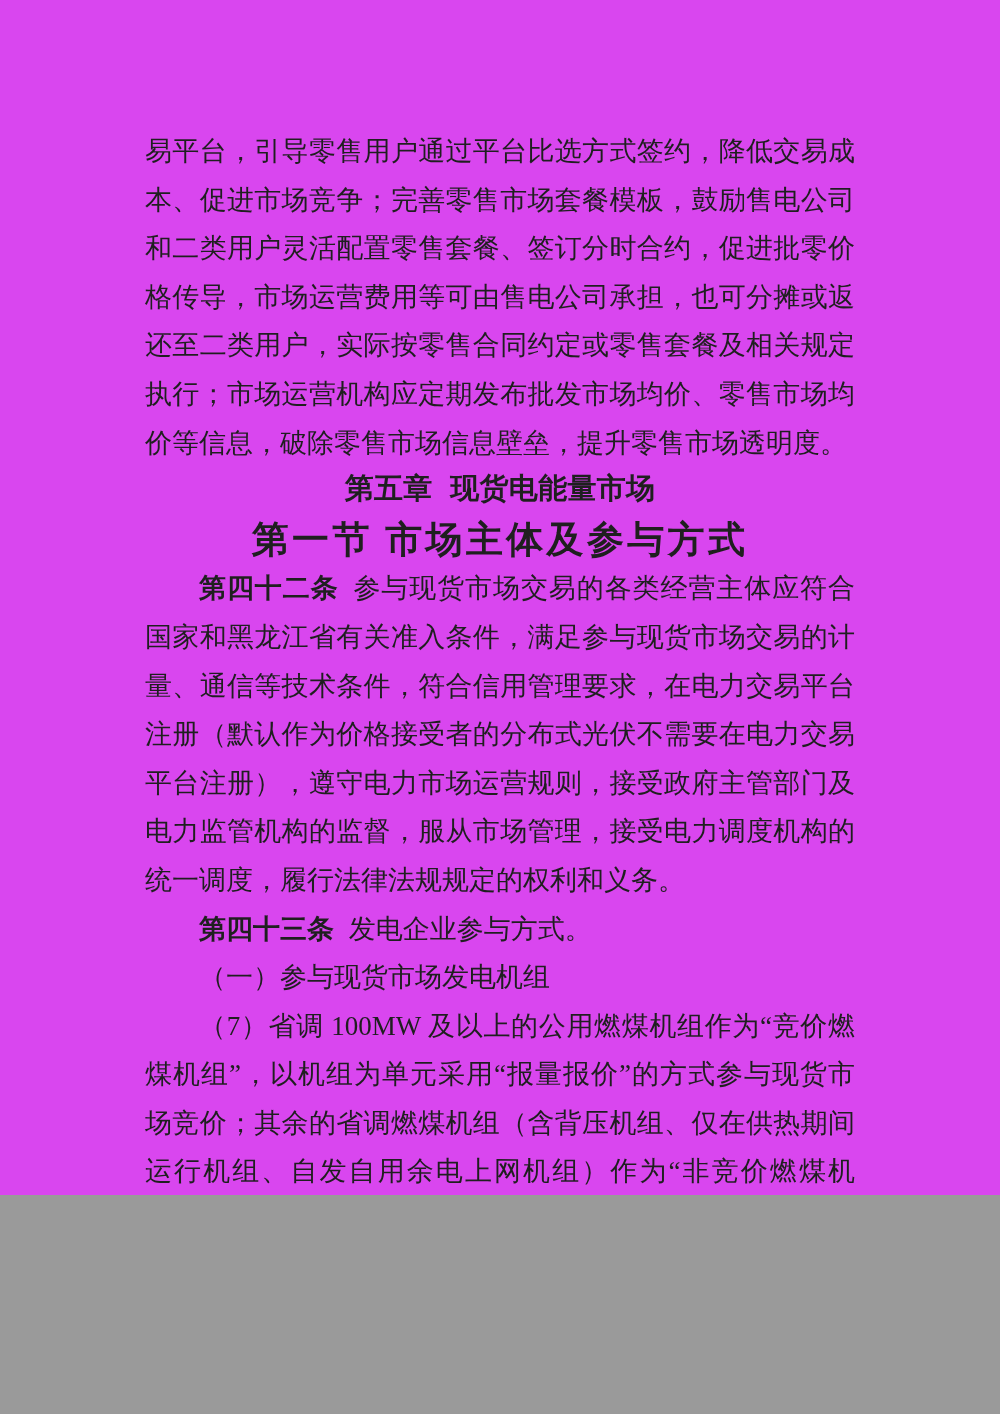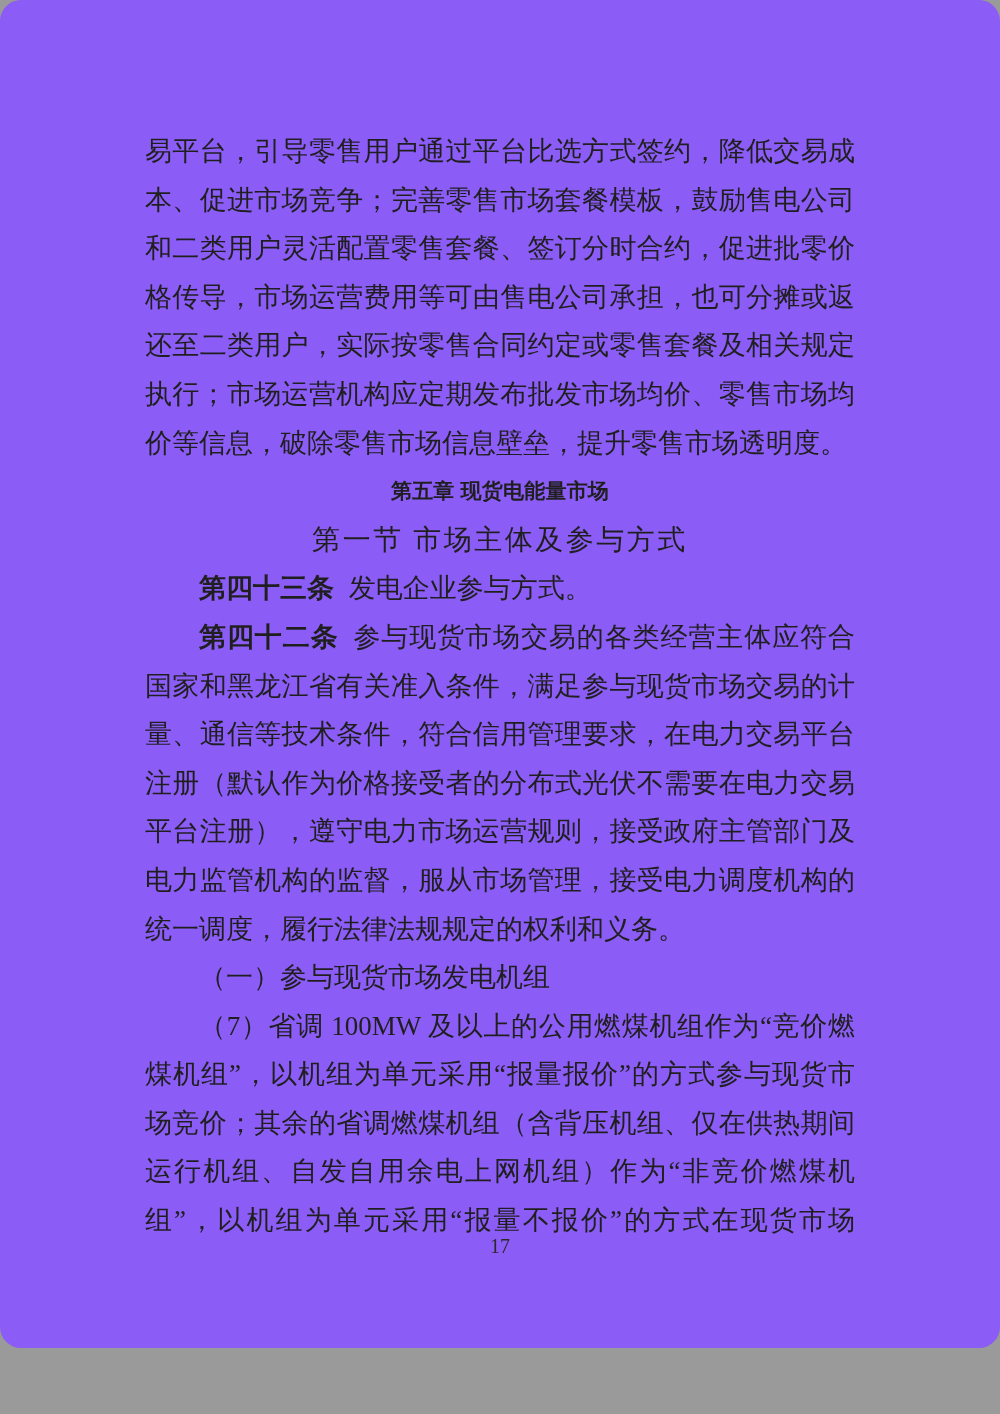--- a/index.html
+++ b/index.html
@@ -10,13 +10,12 @@
   .page {
     position: relative;
     width: 1000px;
-    height: 1348px;
+    height: 1195px;
     margin: 0 auto;
-    background: #8b5cf6;
+    background: #d946ef;
     overflow: hidden;
     color: #1f1f1f;
     font-family: "Liberation Serif", "DejaVu Serif", serif;
-    border-radius: 21px;
   }
   .content {
     position: absolute;

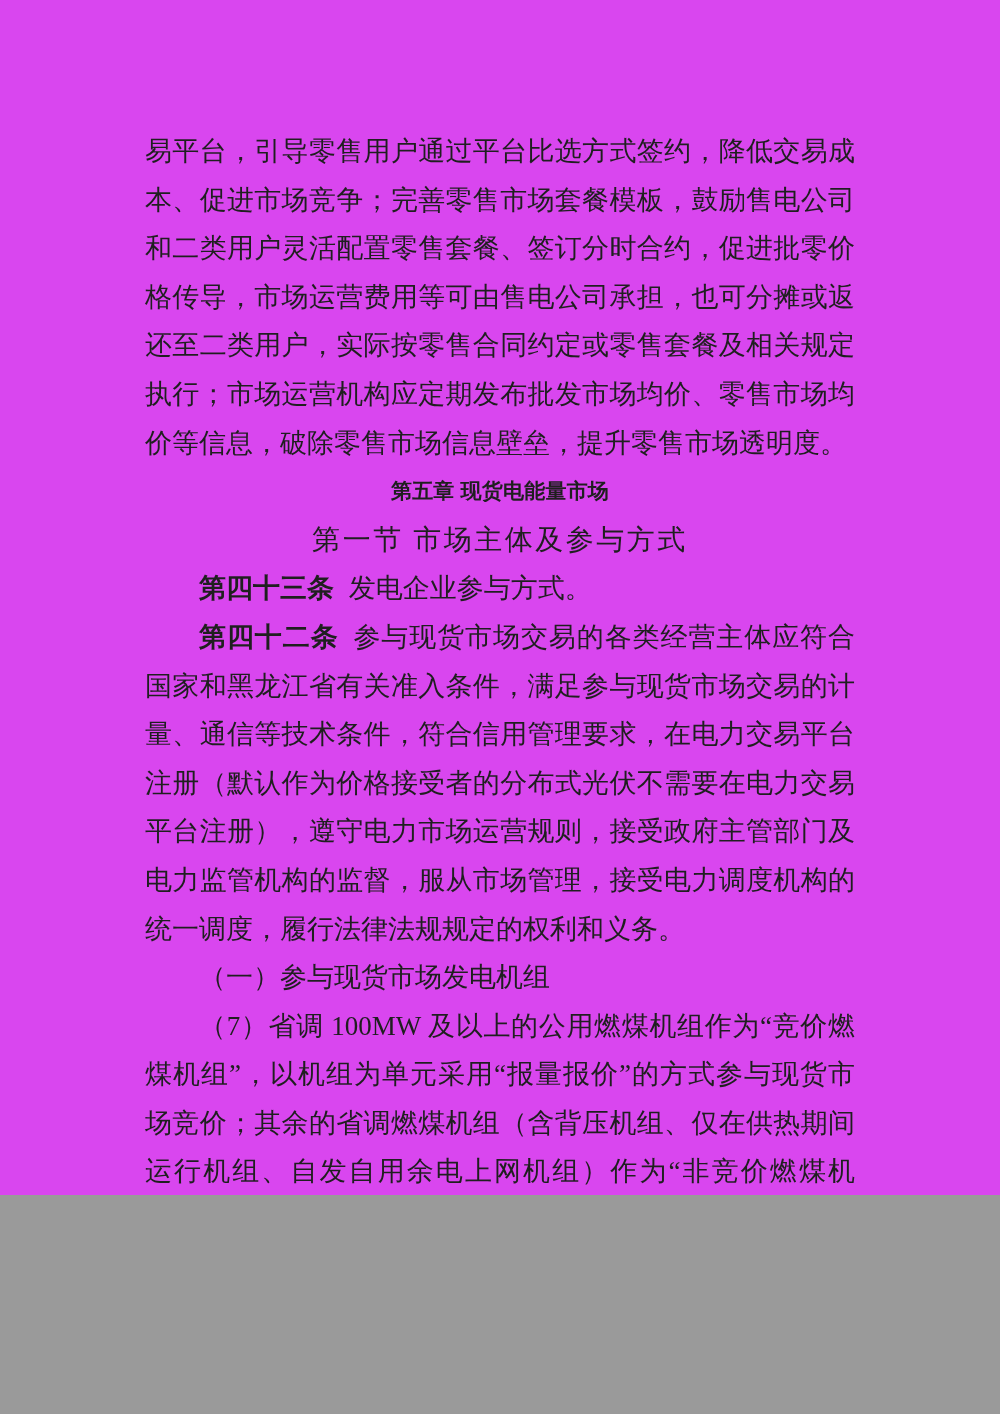--- a/index.html
+++ b/index.html
@@ -35,11 +35,11 @@
   .lead { font-weight: bold; margin-right: 0.55em; }
   .chapter-heading {
     margin: 0;
-    font-size: 21px;
+    font-size: 29px;
     line-height: 48.6px;
     text-align: center;
     font-weight: bold;
-    font-family: Liberation Sans, sans-serif;
+    font-family: Liberation Mono, monospace;
     letter-spacing: 0.01em;
   }
   .section-heading {

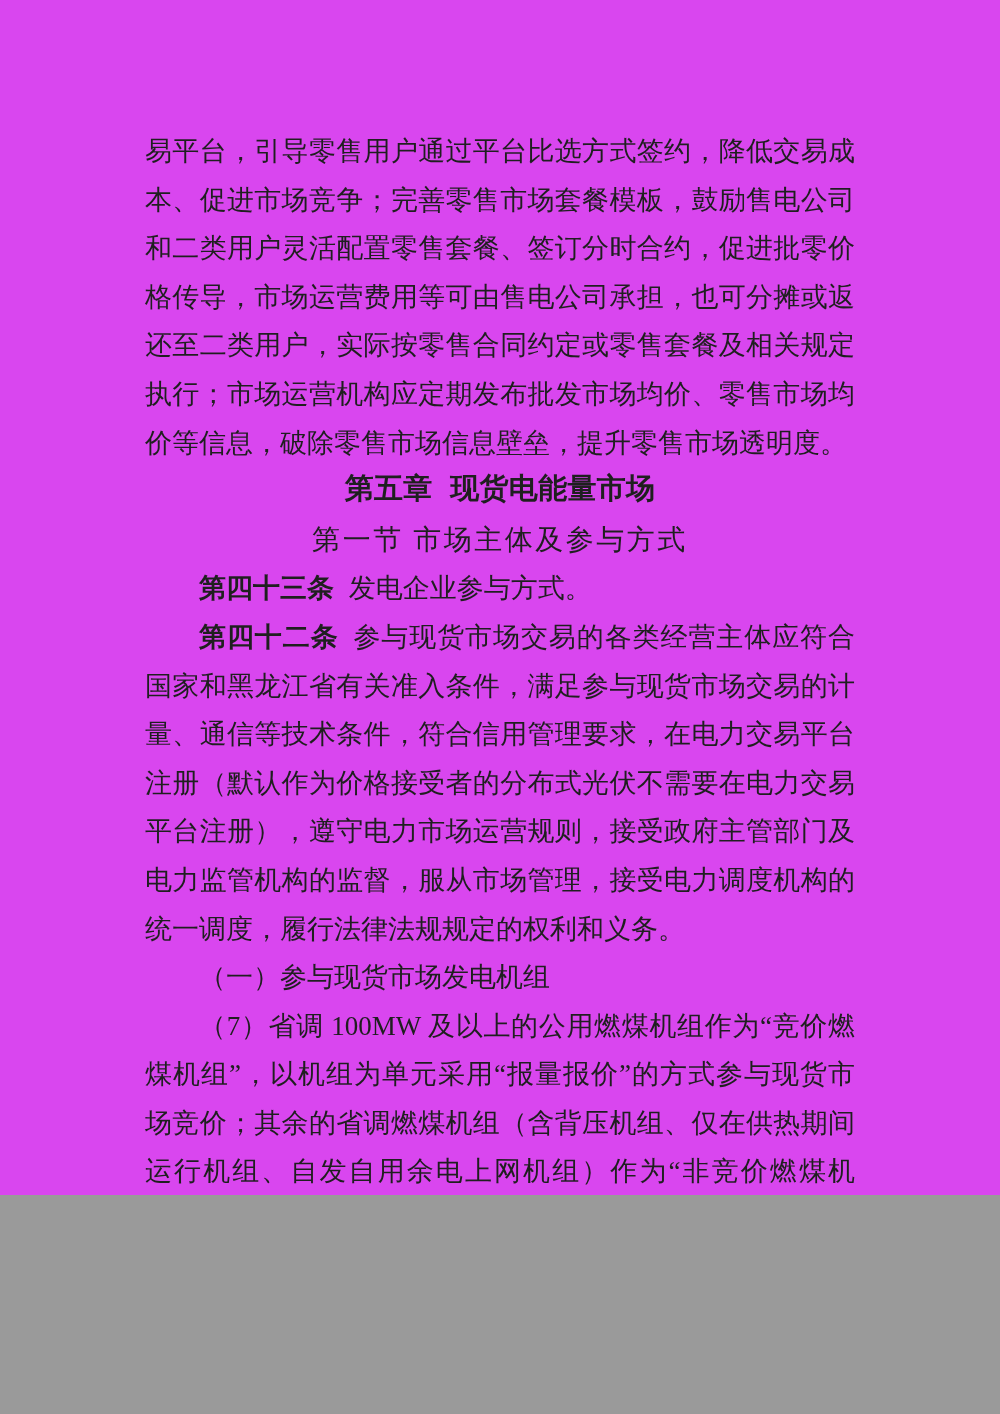--- a/index.html
+++ b/index.html
@@ -44,10 +44,10 @@
   }
   .section-heading {
     margin: 0;
-    font-size: 28px;
+    font-size: 37px;
     line-height: 48.6px;
     text-align: center;
-    font-weight: normal;
+    font-weight: bold;
     letter-spacing: 0.09em;
   }
   .sub-heading {

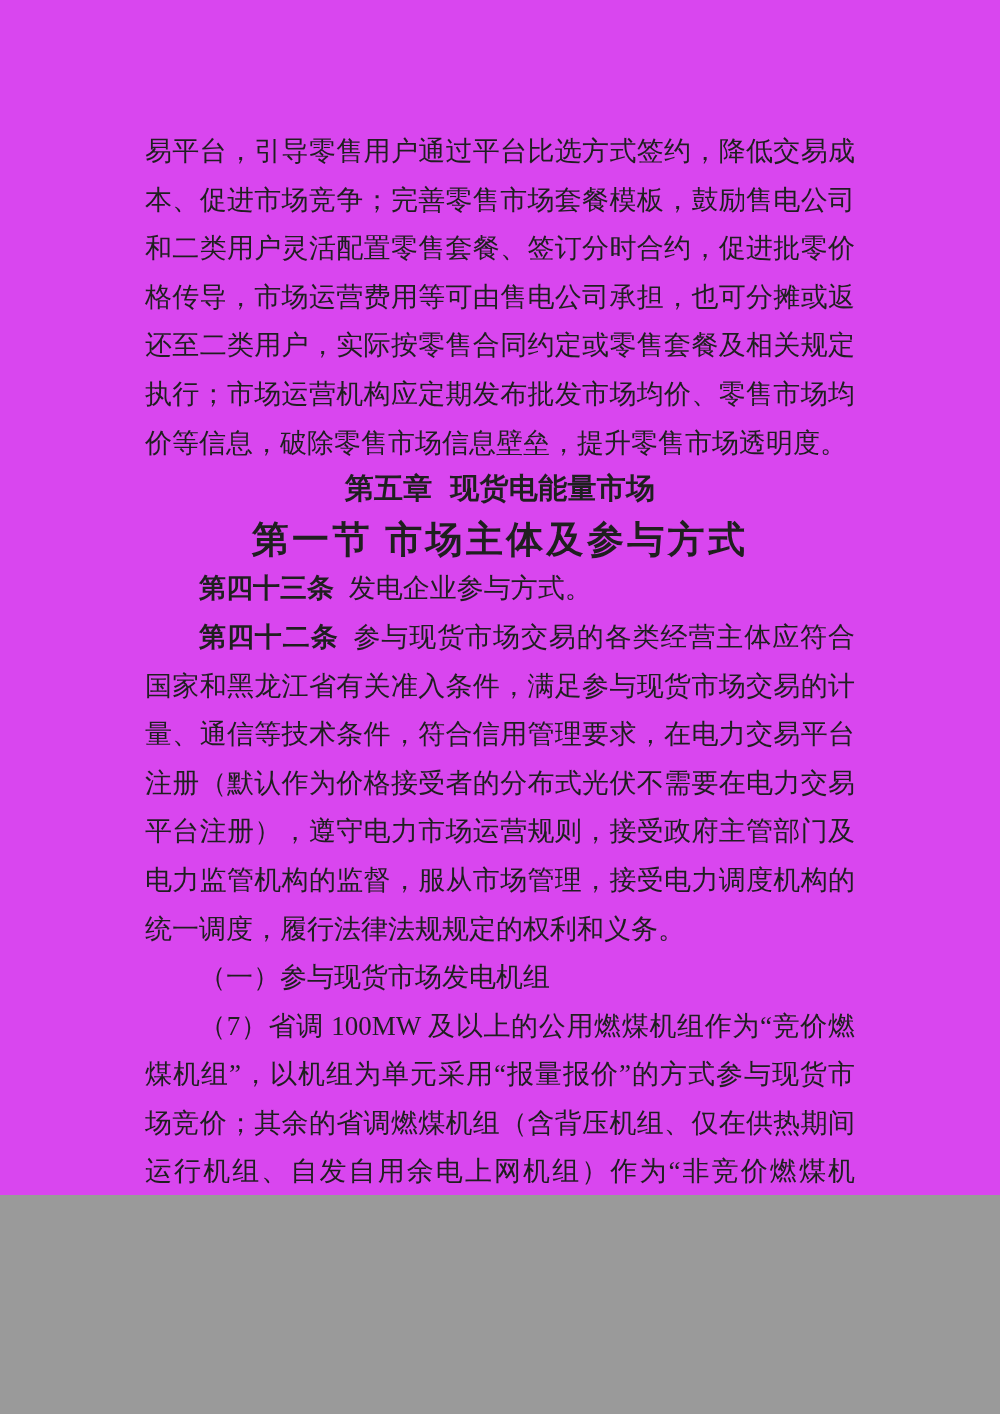--- a/index.html
+++ b/index.html
@@ -81,11 +81,11 @@
     <h2 class="section-heading">第一节 市场主体及参与方式</h2>
 
     <p class="para indent2">
-      <span class="lead">第四十三条</span><span>发电企业参与方式。</span>
+      <span class="lead">第四十二条</span><span>参与现货市场交易的各类经营主体应符合国家和黑龙江省有关准入条件，满足参与现货市场交易的计量、通信等技术条件，符合信用管理要求，在电力交易平台注册（默认作为价格接受者的分布式光伏不需要在电力交易平台注册），遵守电力市场运营规则，接受政府主管部门及电力监管机构的监督，服从市场管理，接受电力调度机构的统一调度，履行法律法规规定的权利和义务。</span>
     </p>
 
     <p class="para indent2">
-      <span class="lead">第四十二条</span><span>参与现货市场交易的各类经营主体应符合国家和黑龙江省有关准入条件，满足参与现货市场交易的计量、通信等技术条件，符合信用管理要求，在电力交易平台注册（默认作为价格接受者的分布式光伏不需要在电力交易平台注册），遵守电力市场运营规则，接受政府主管部门及电力监管机构的监督，服从市场管理，接受电力调度机构的统一调度，履行法律法规规定的权利和义务。</span>
+      <span class="lead">第四十三条</span><span>发电企业参与方式。</span>
     </p>
 
     <p class="sub-heading">（一）参与现货市场发电机组</p>

